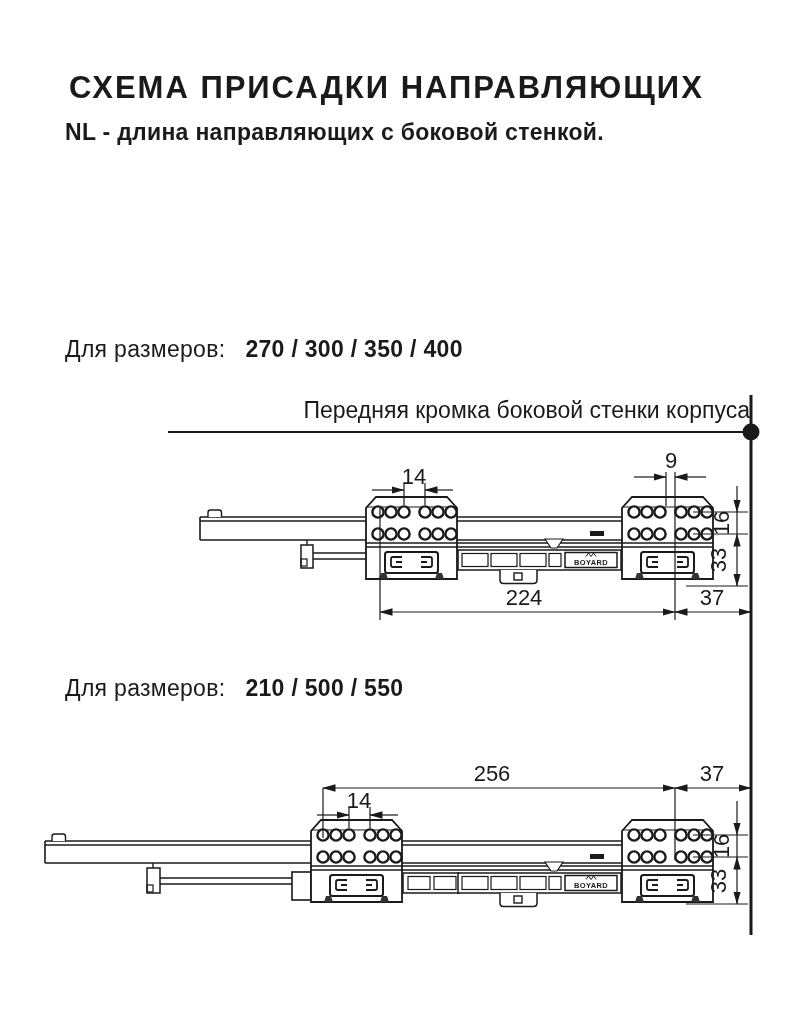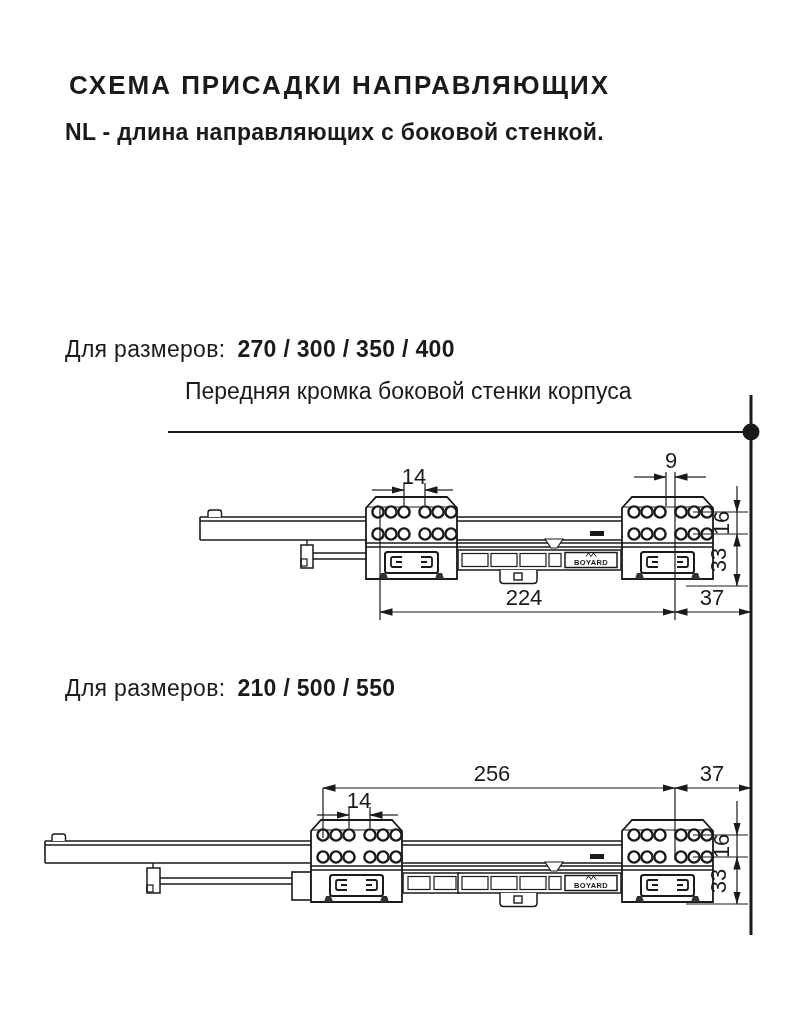--- a/index.html
+++ b/index.html
@@ -11,7 +11,7 @@
   .abs { position:absolute; }
   .title {
     left:69px; top:70px; width:700px;
-    font-size:26px; font-weight:700; letter-spacing:2px; white-space:nowrap;
+    font-size:31px; font-weight:700; letter-spacing:2px; white-space:nowrap;
   }
   .intro {
     left:65px; top:118px; width:640px;

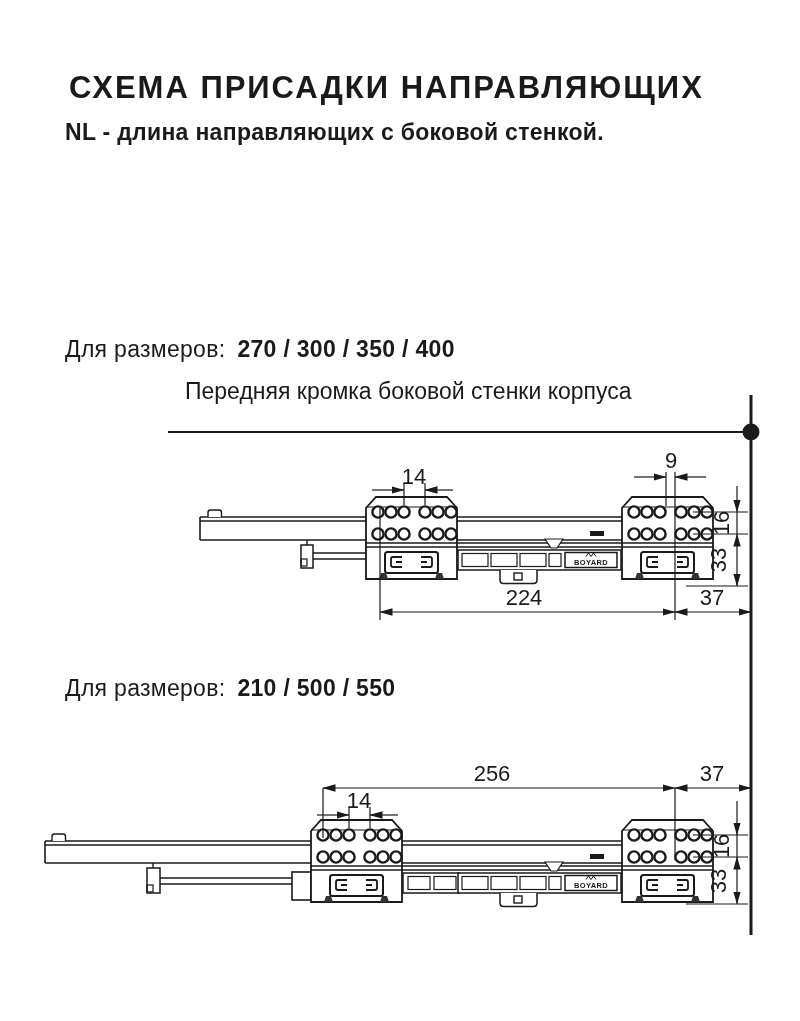--- a/index.html
+++ b/index.html
@@ -18,7 +18,7 @@
     font-size:23px; line-height:29.5px; letter-spacing:0.3px;font-weight:bold;
   }
   .size-heading { left:65px; font-size:23px; letter-spacing:0.3px; white-space:nowrap; }
-  .size-heading .prefix { margin-right:12px; }
+  .size-heading .prefix { margin-right:20px; }
   .size-heading .sizes { font-weight:700; }
   .heading-1 { top:336px; }
   .heading-2 { top:675px; }

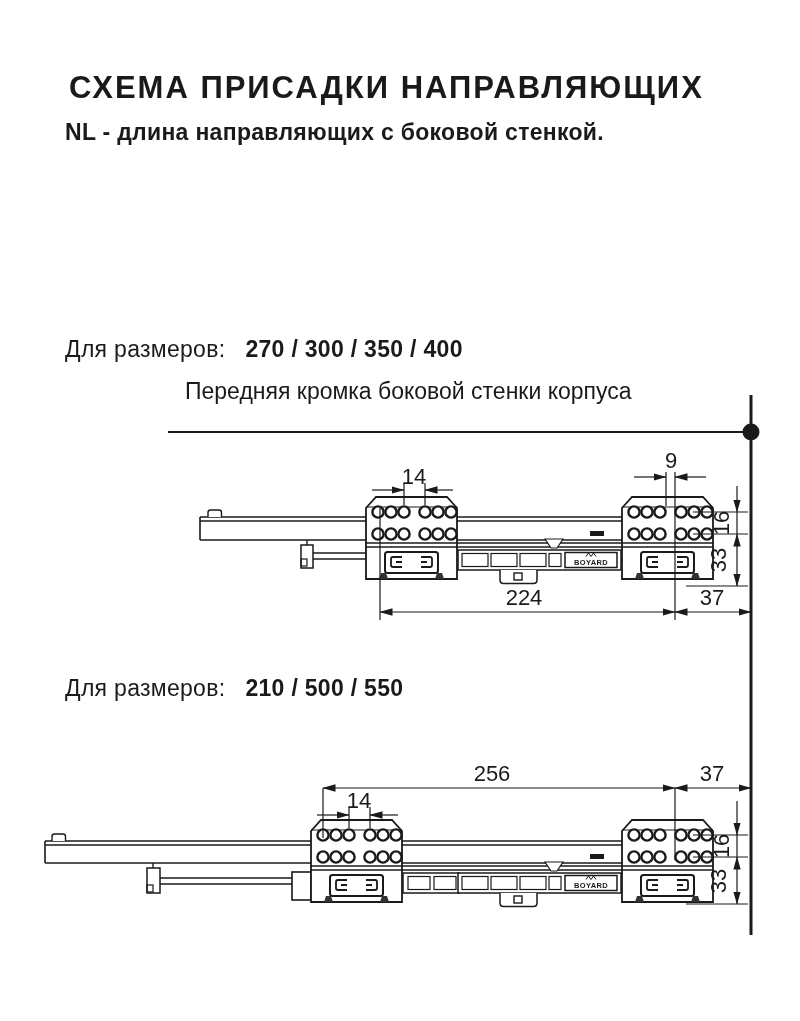--- a/index.html
+++ b/index.html
@@ -23,8 +23,8 @@
   .heading-1 { top:336px; }
   .heading-2 { top:675px; }
   .front-label {
-    left:185px; top:378px; width:565px;
-    font-size:23px; text-align:left; white-space:nowrap;
+    left:185px; top:397px; width:565px;
+    font-size:23px; text-align:right; white-space:nowrap;
   }
   svg.diagram { left:0; top:388px; }
   svg text {

